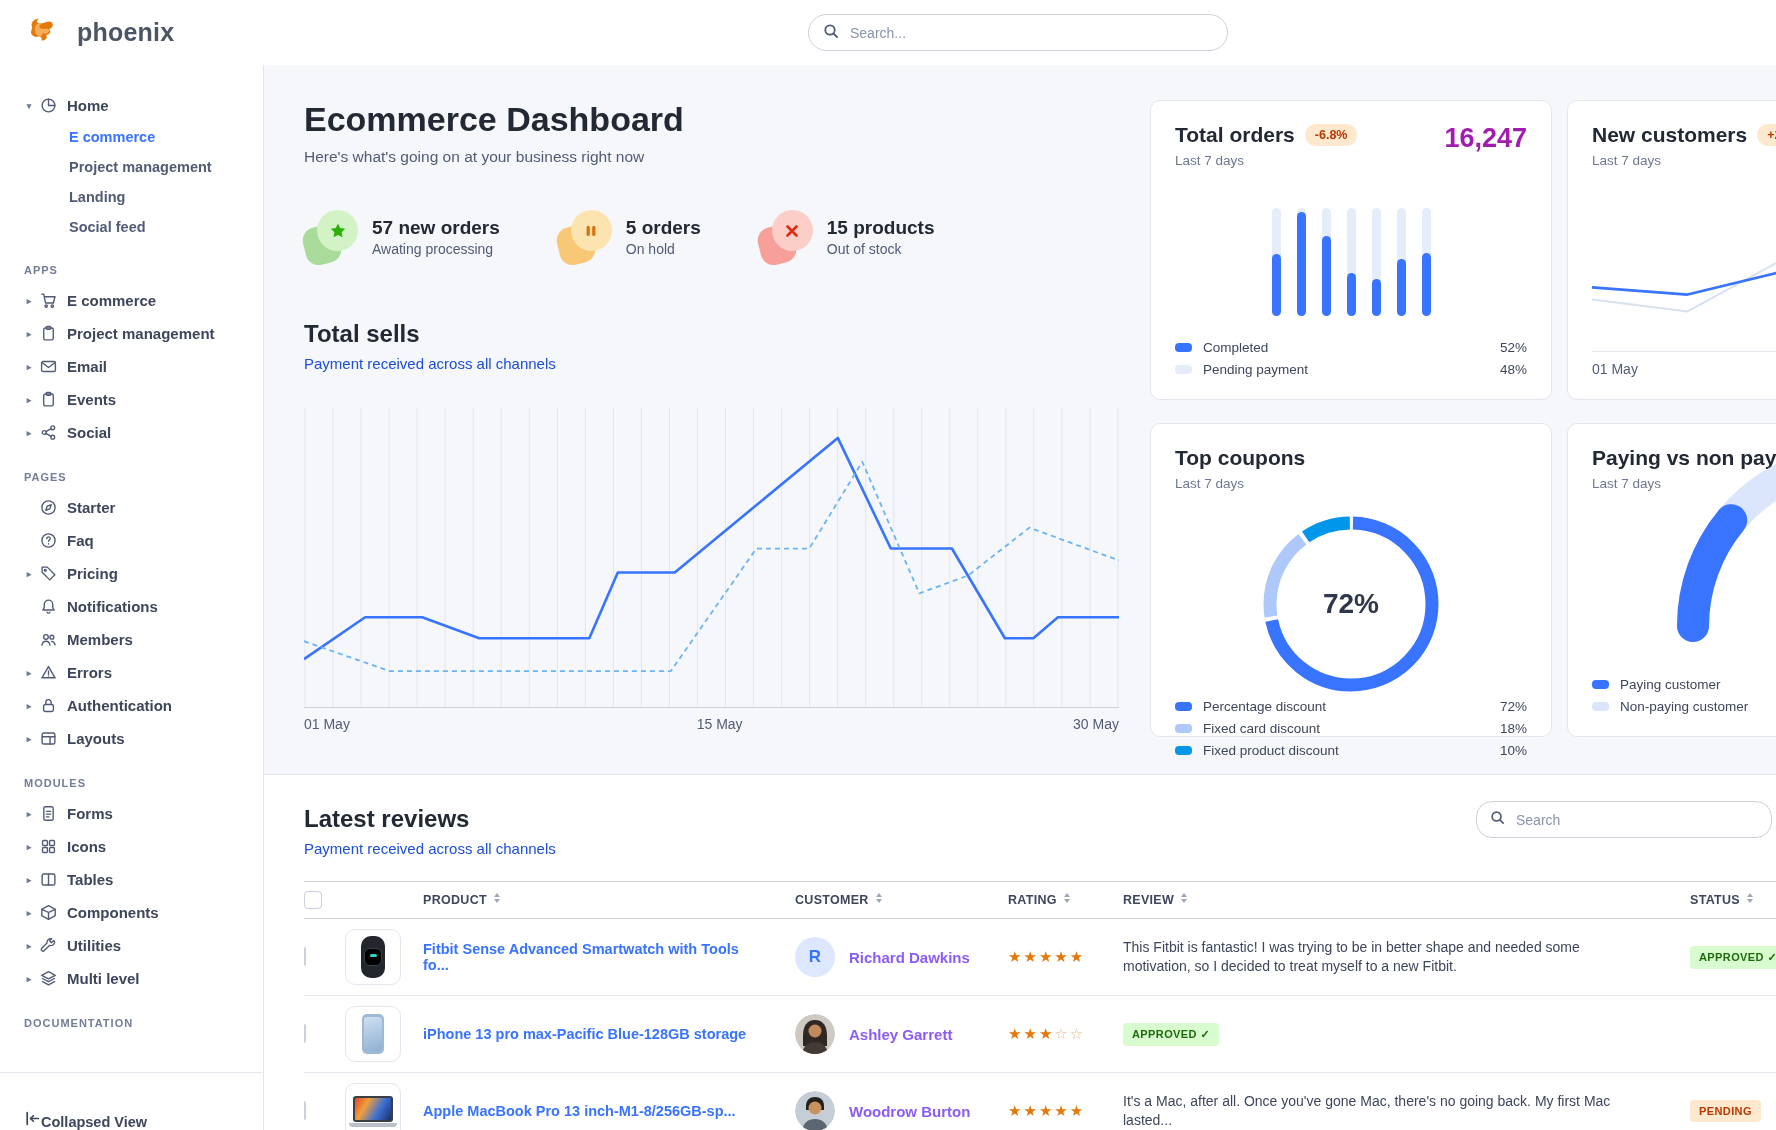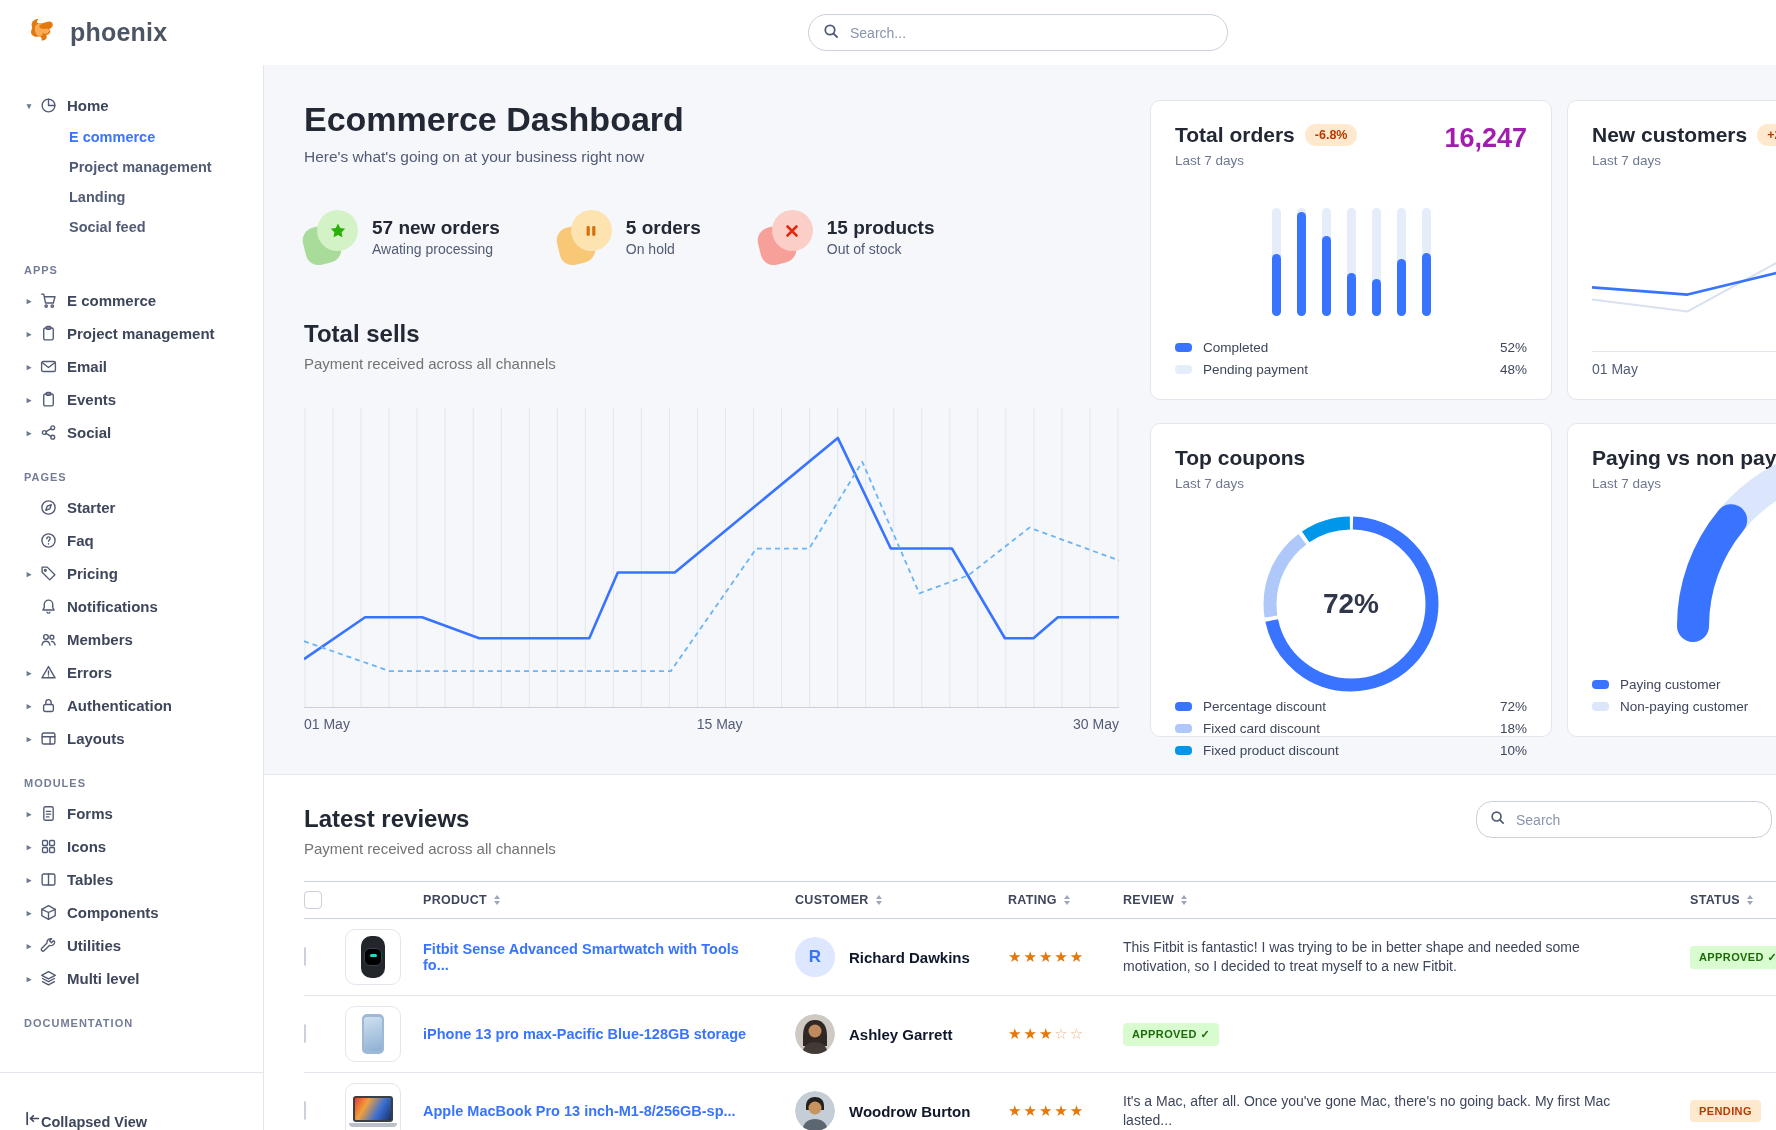--- a/index.html
+++ b/index.html
@@ -9,7 +9,7 @@
 
   
   .navbar{position:absolute;top:0;left:0;width:1776px;height:65px;background:#fff;z-index:5;display:flex;align-items:center}
-  .logo{display:flex;align-items:center;gap:13px;margin-left:26px;cursor:pointer}
+  .logo{display:flex;align-items:center;gap:20px;margin-left:26px;cursor:pointer}
   .logo-text{font-size:25px;font-weight:700;color:#4c5564;letter-spacing:.2px}
   .nav-search{position:absolute;left:808px;top:14px;width:420px;height:37px;border:1px solid #cbd0dd;border-radius:19px;
       background:#fff;display:flex;align-items:center;padding:0 14px;gap:9px}

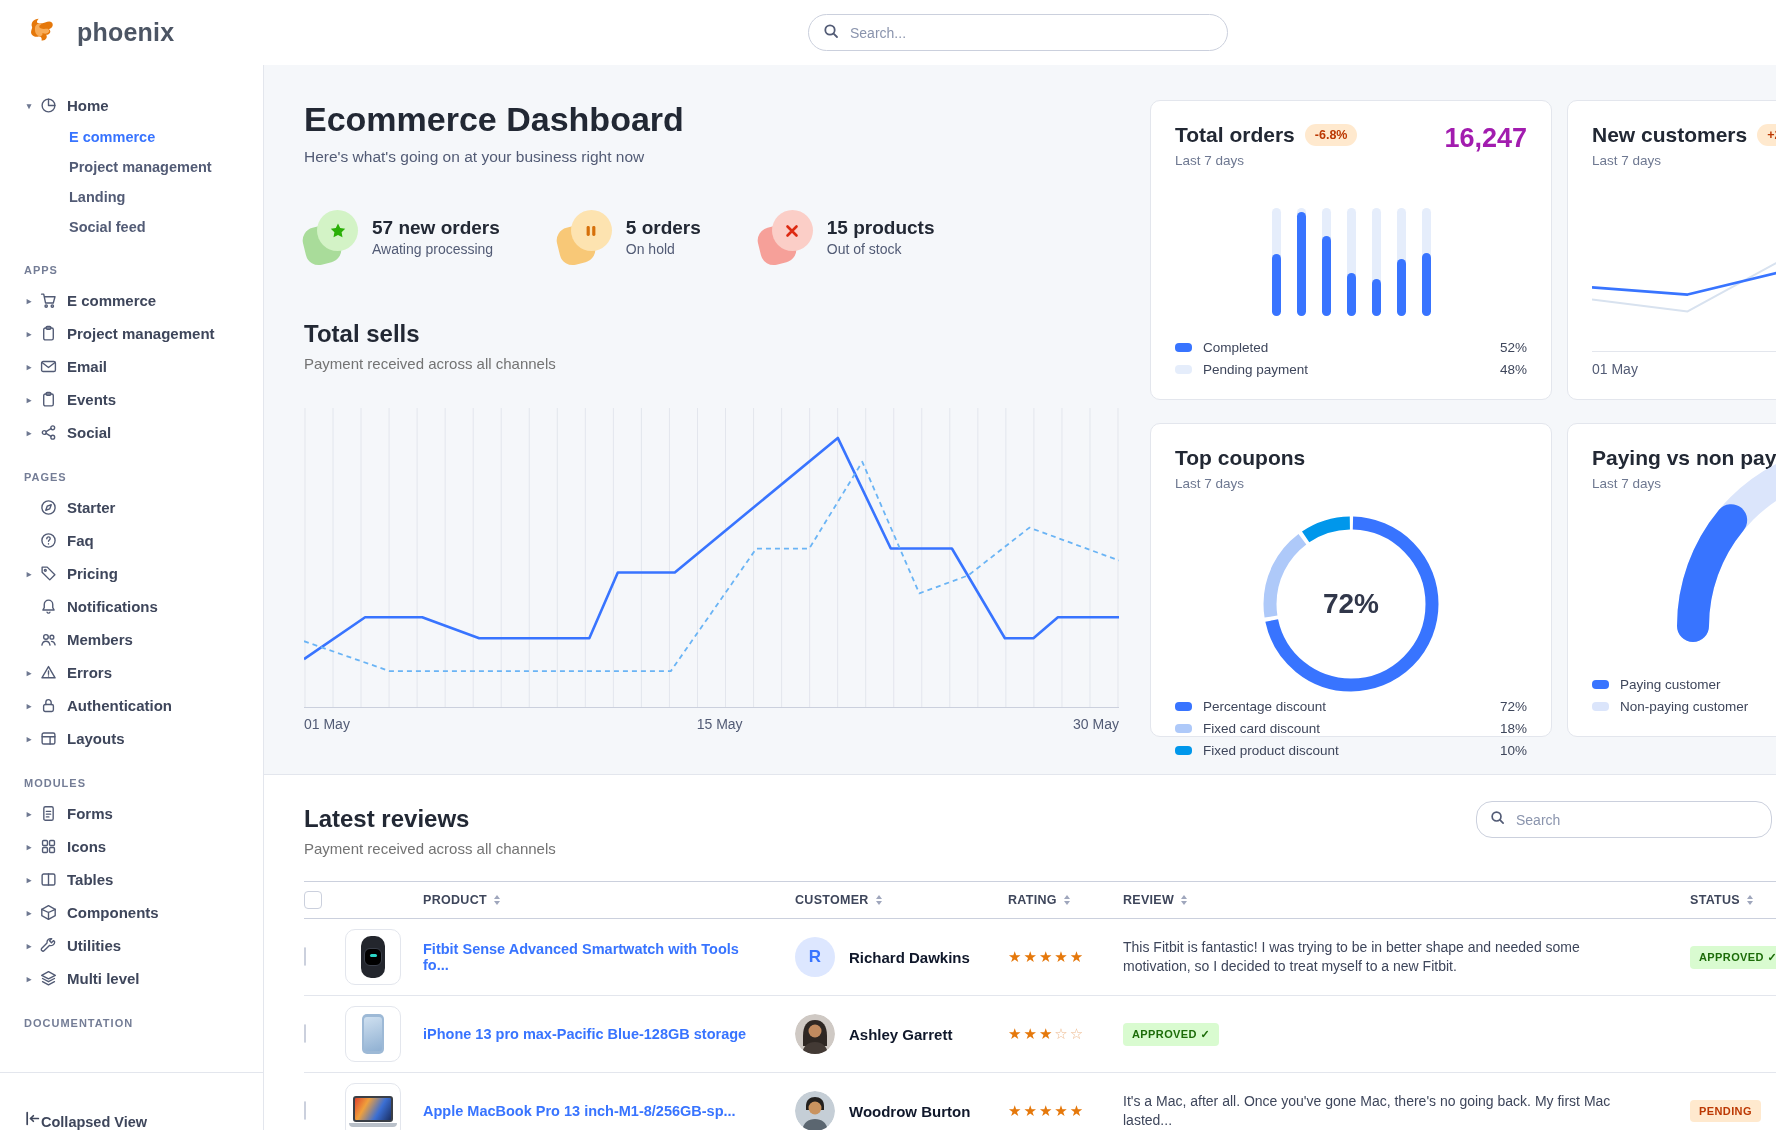--- a/index.html
+++ b/index.html
@@ -50,7 +50,7 @@
 
   .sells-head{display:flex;justify-content:space-between;align-items:flex-start;margin-top:56px}
   h2{margin:0;font-size:24px;font-weight:800;color:#222834}
-  .sub2{margin:7px 0 0;font-size:15px;color:#737373}
+  .sub2{margin:7px 0 0;font-size:15px;color:#1d4ed8}
   .date-select{display:flex;align-items:center;justify-content:space-between;width:262px;height:38px;margin-top:4px;
       background:#fff;border:1px solid #cbd0dd;border-radius:8px;padding:0 15px;font-size:14.5px;font-weight:600;color:#31374a;
       font-family:inherit;cursor:pointer}

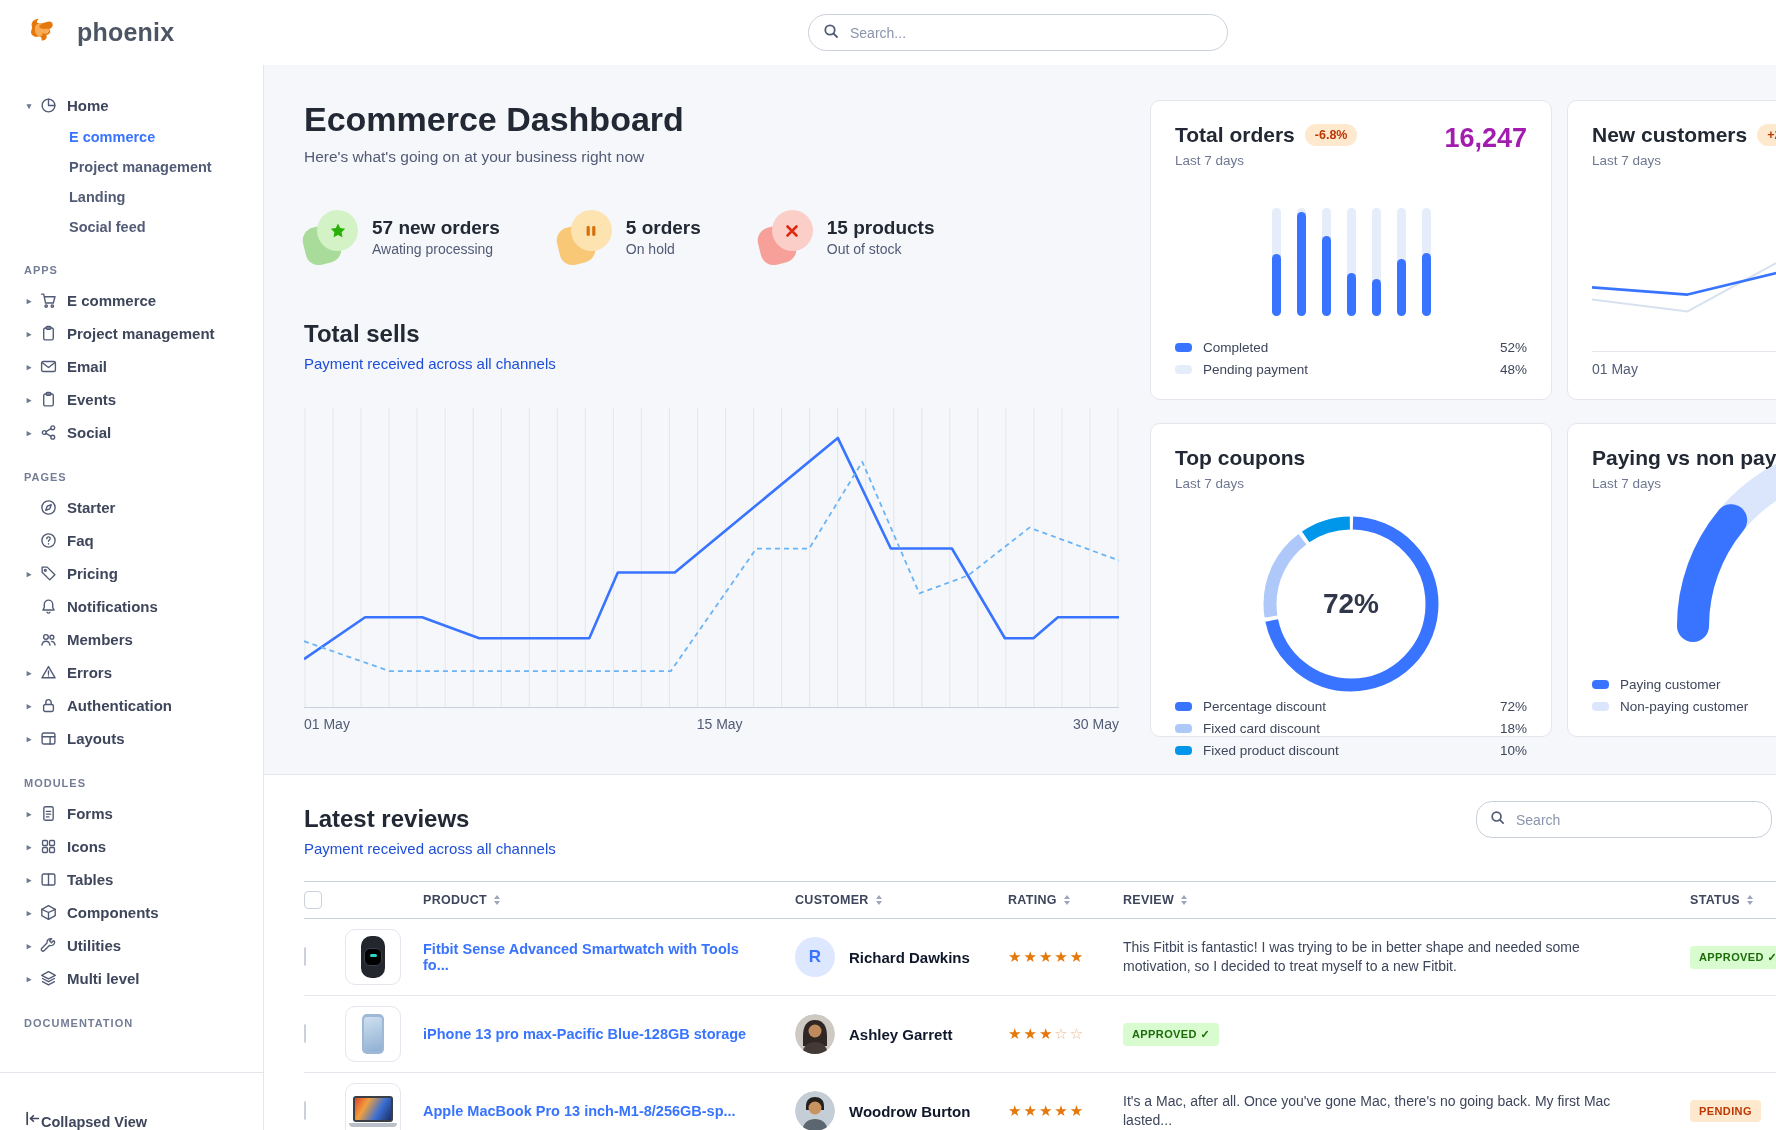--- a/index.html
+++ b/index.html
@@ -95,7 +95,7 @@
   .rtable{margin-top:24px;width:1472px;border-top:1px solid #cbd0dd}
   .trow{display:grid;grid-template-columns:41px 78px 372px 213px 115px 567px 86px;align-items:center}
   .thead{height:37px;border-bottom:1px solid #cbd0dd;font-size:12.5px;font-weight:700;color:#3e465b;letter-spacing:.3px}
-  .th{display:flex;align-items:center}
+  .th{display:flex;}
   .sort{display:inline-flex;flex-direction:column;gap:2px;margin-left:7px}
   .sort i{width:0;height:0;border-left:3.5px solid transparent;border-right:3.5px solid transparent;display:block}
   .sort .up{border-bottom:4px solid #9fa6bc}

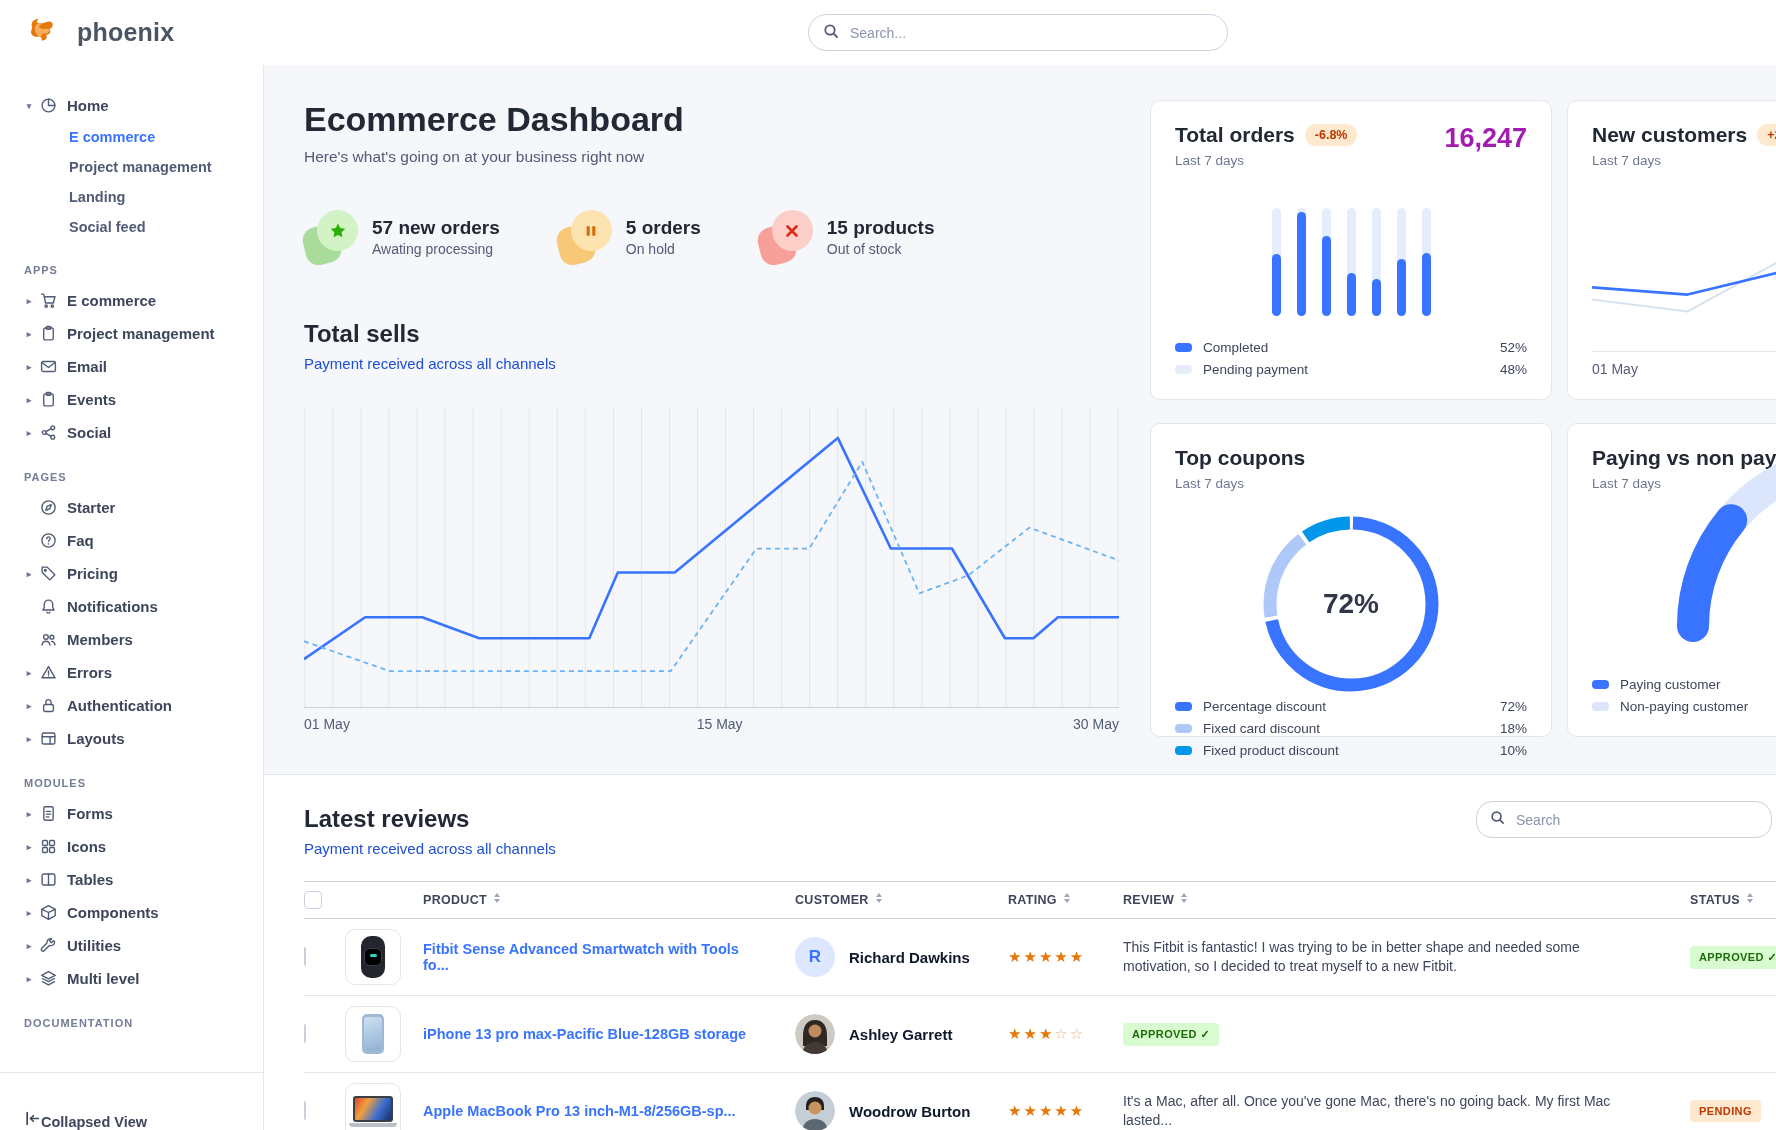--- a/index.html
+++ b/index.html
@@ -115,7 +115,7 @@
   .cust-cell{display:flex;align-items:center;gap:14px}
   .avatar{width:40px;height:40px;border-radius:50%;overflow:hidden;flex:0 0 40px;display:flex;align-items:center;justify-content:center}
   .avatar.letter{background:#dde7ff;color:#3874ff;font-size:17px;font-weight:700}
-  .cname{font-size:15px;font-weight:700;color:#0f172a}
+  .cname{font-size:15px;font-weight:700;color:#8b5cf6}
   .stars{font-size:15px;letter-spacing:2px;white-space:nowrap}
   .star-f{color:#e5780b}.star-e{color:#edb98e}
   .rev-text{font-size:14px;line-height:1.35;color:#3e465b;padding-right:40px}

